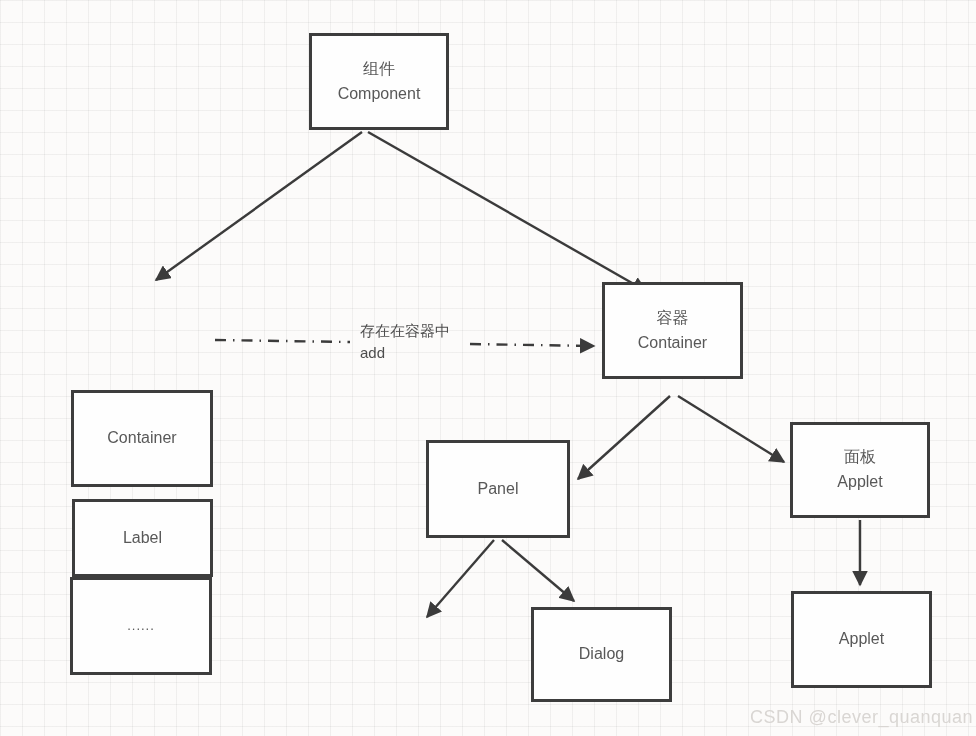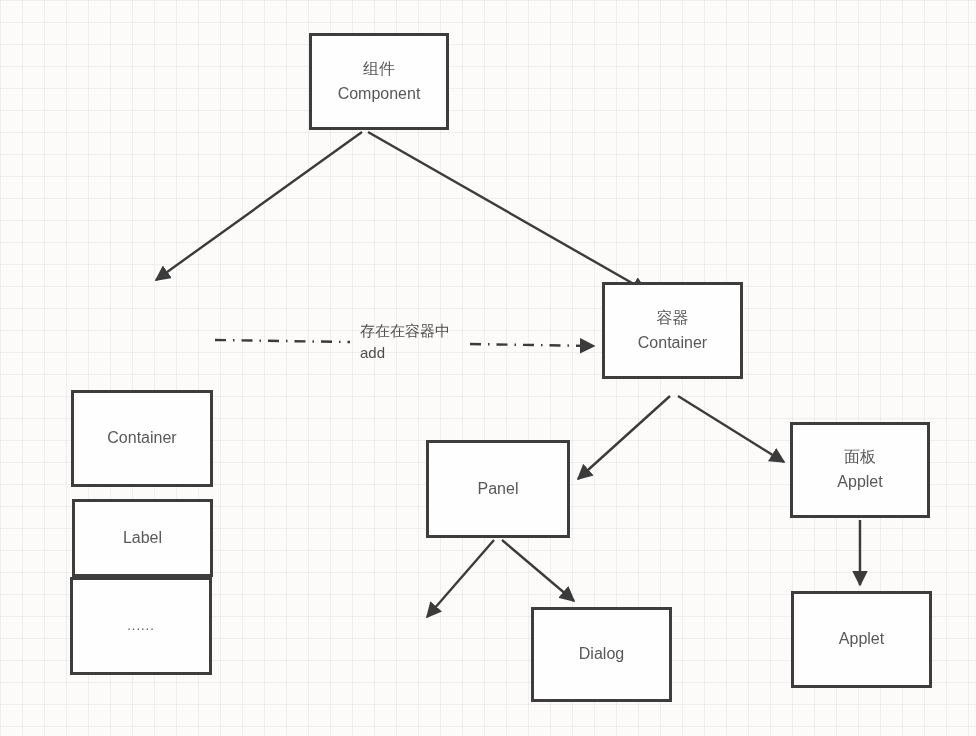--- a/index.html
+++ b/index.html
@@ -85,6 +85,7 @@
   <div class="edge-label">存在在容器中
 add</div>
 
+  <div class="watermark">CSDN @clever_quanquan</div>
 </div>
 
 </body></html>

